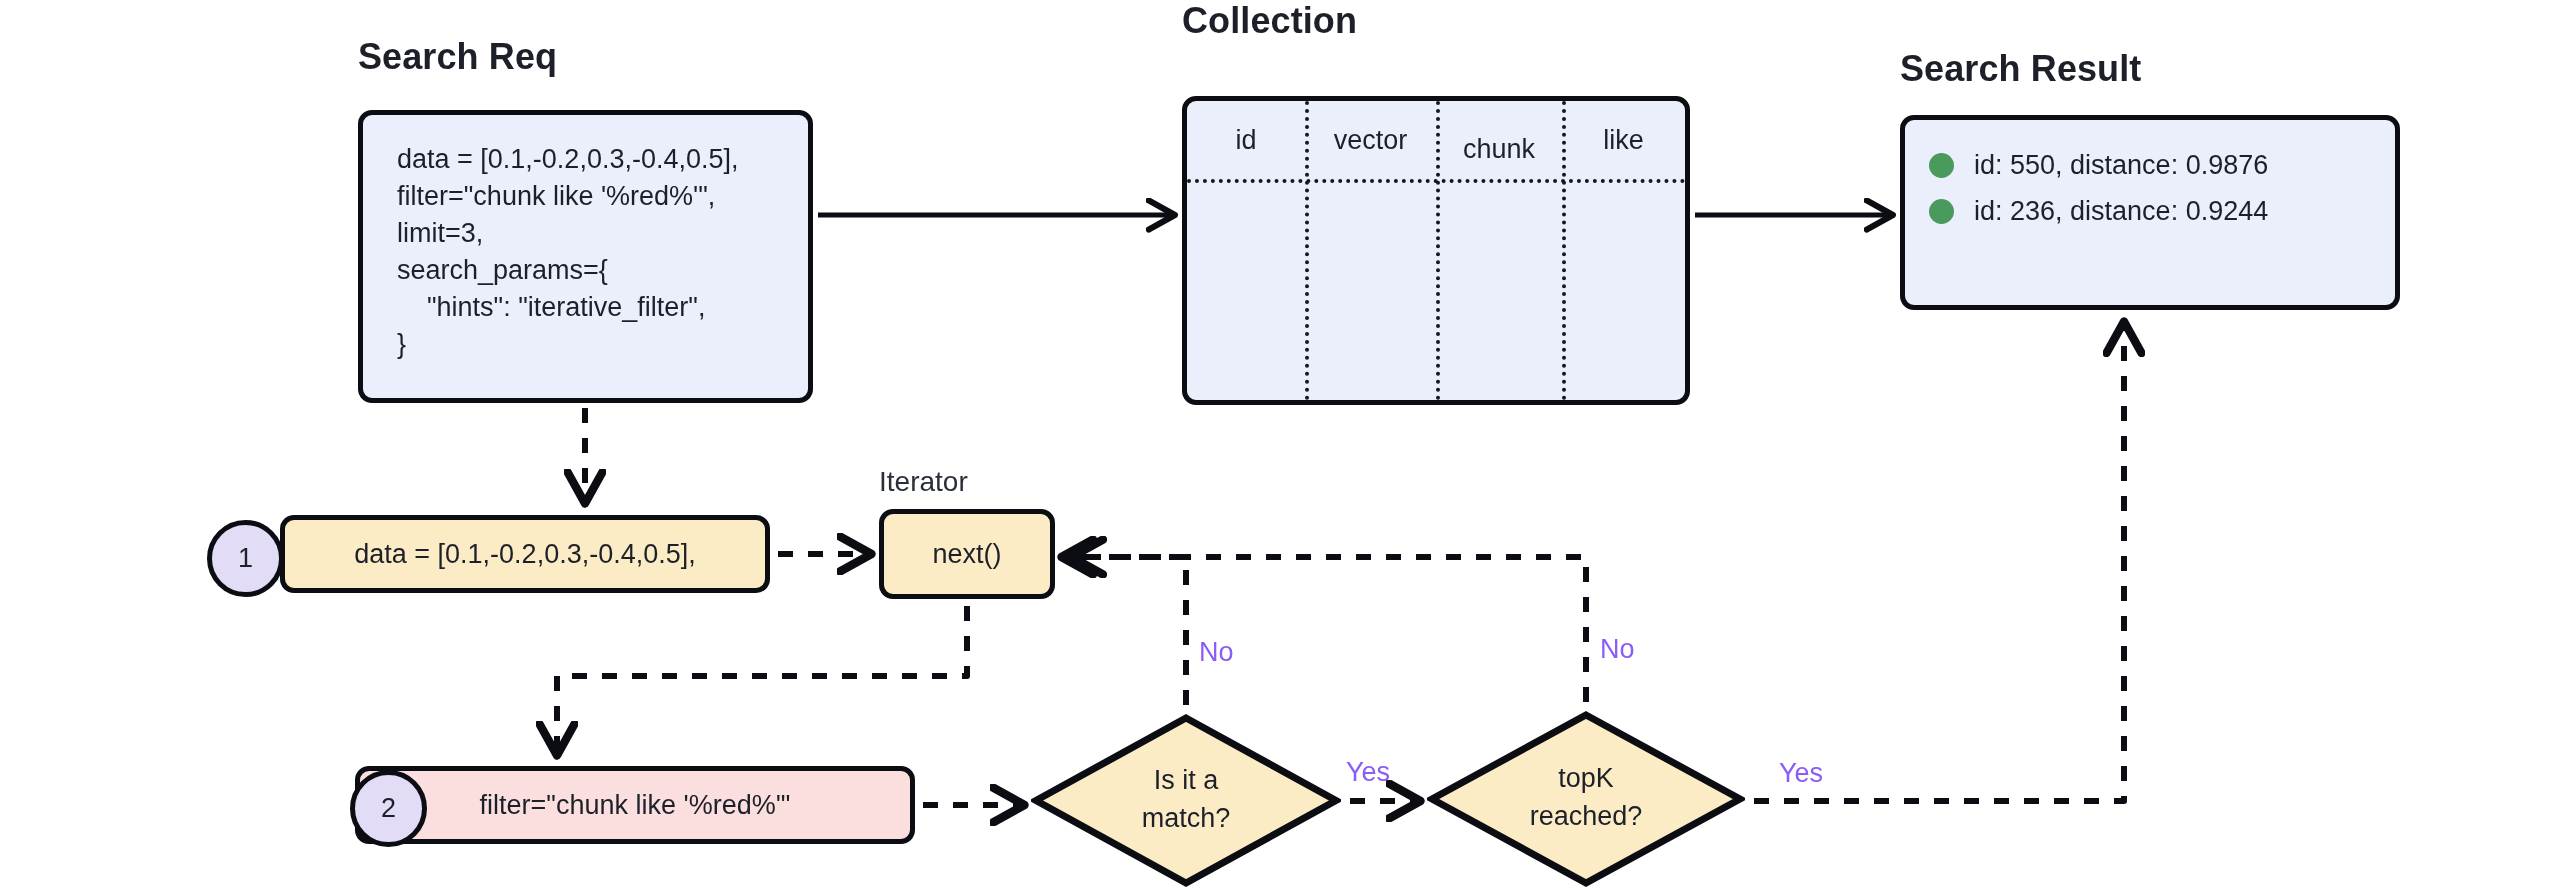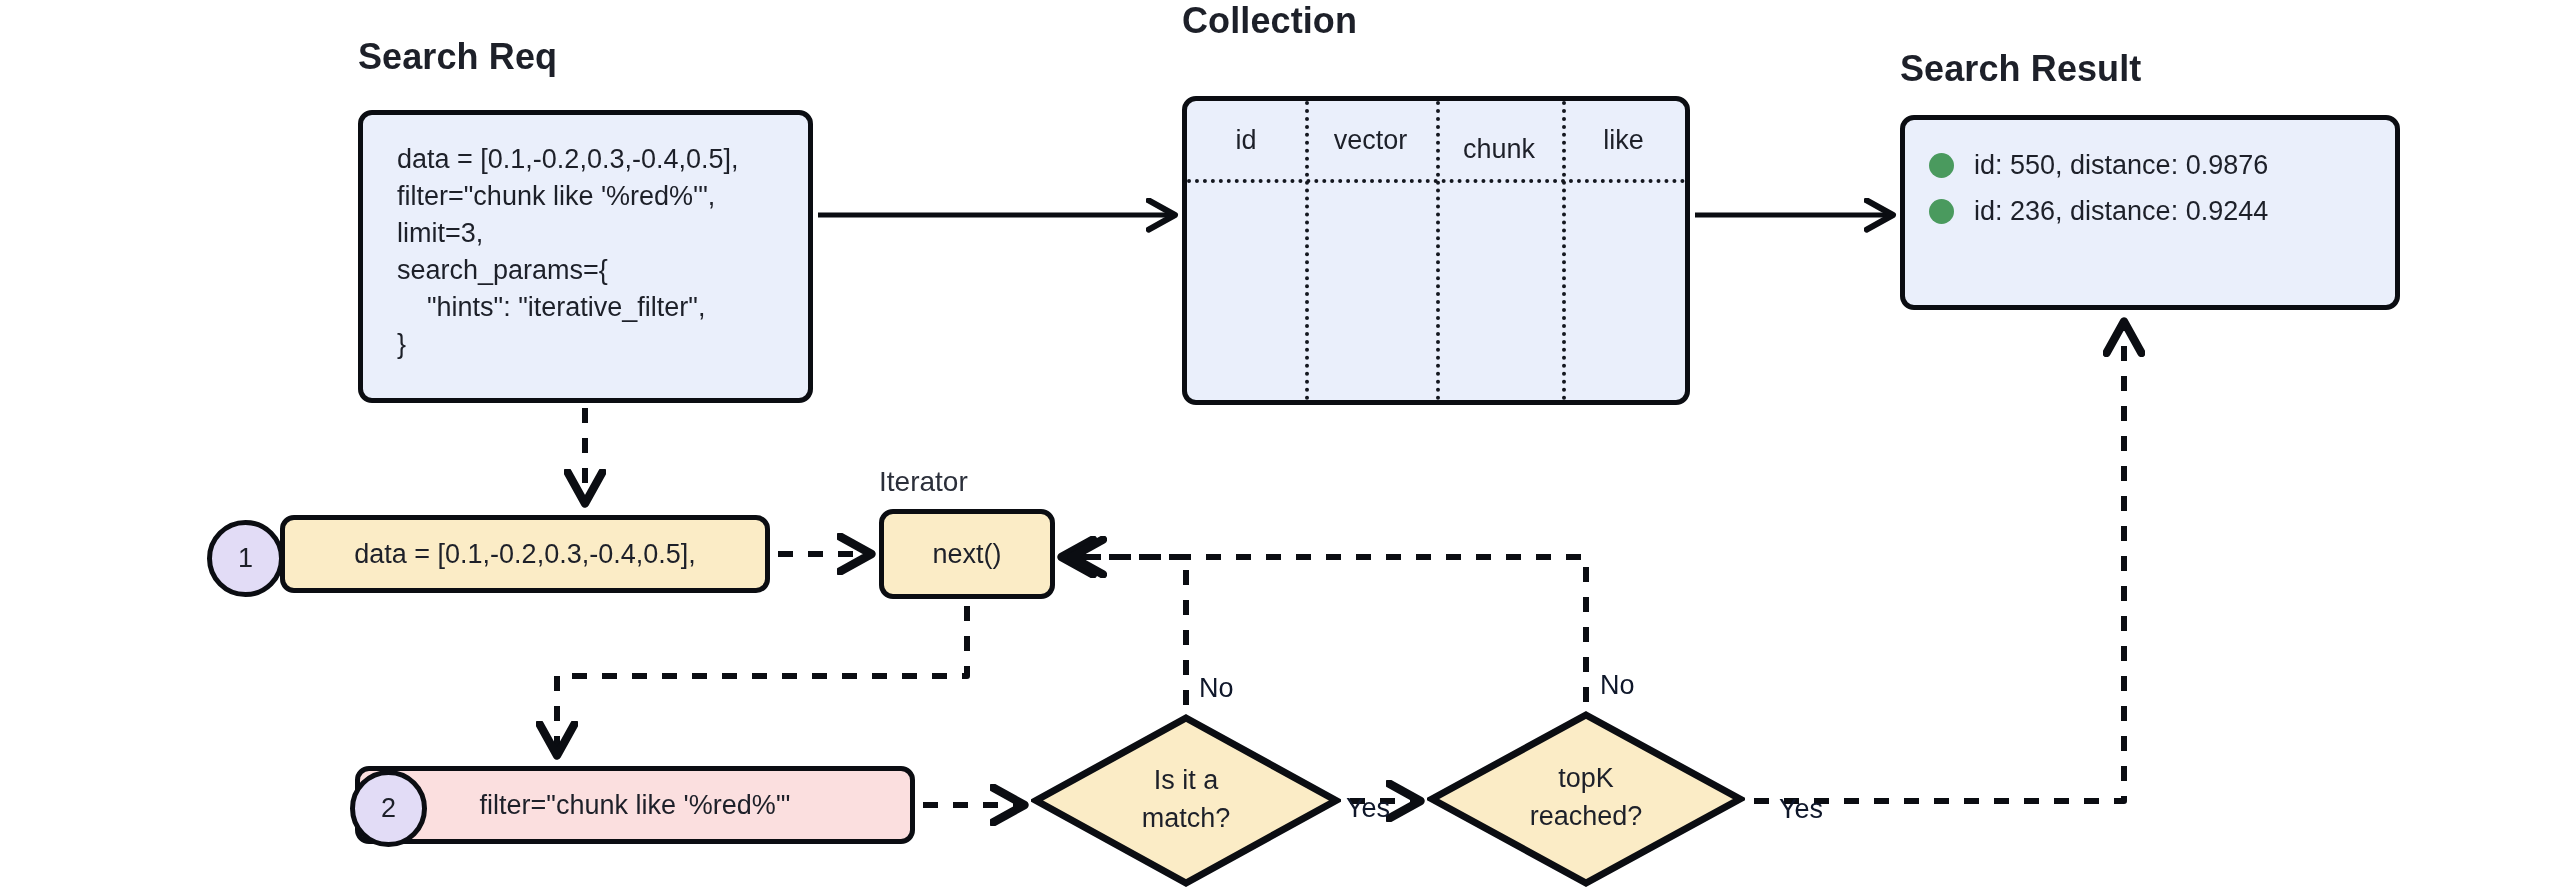--- a/index.html
+++ b/index.html
@@ -169,9 +169,8 @@
   .edge-label{
     position:absolute;
     font-size:27px;
-    color:#0f172a;
-    white-space:nowrap;
-    margin-top:36px;
+    color:#8b5cf6;
+    white-space:nowrap;
   }
 </style>
 </head>

